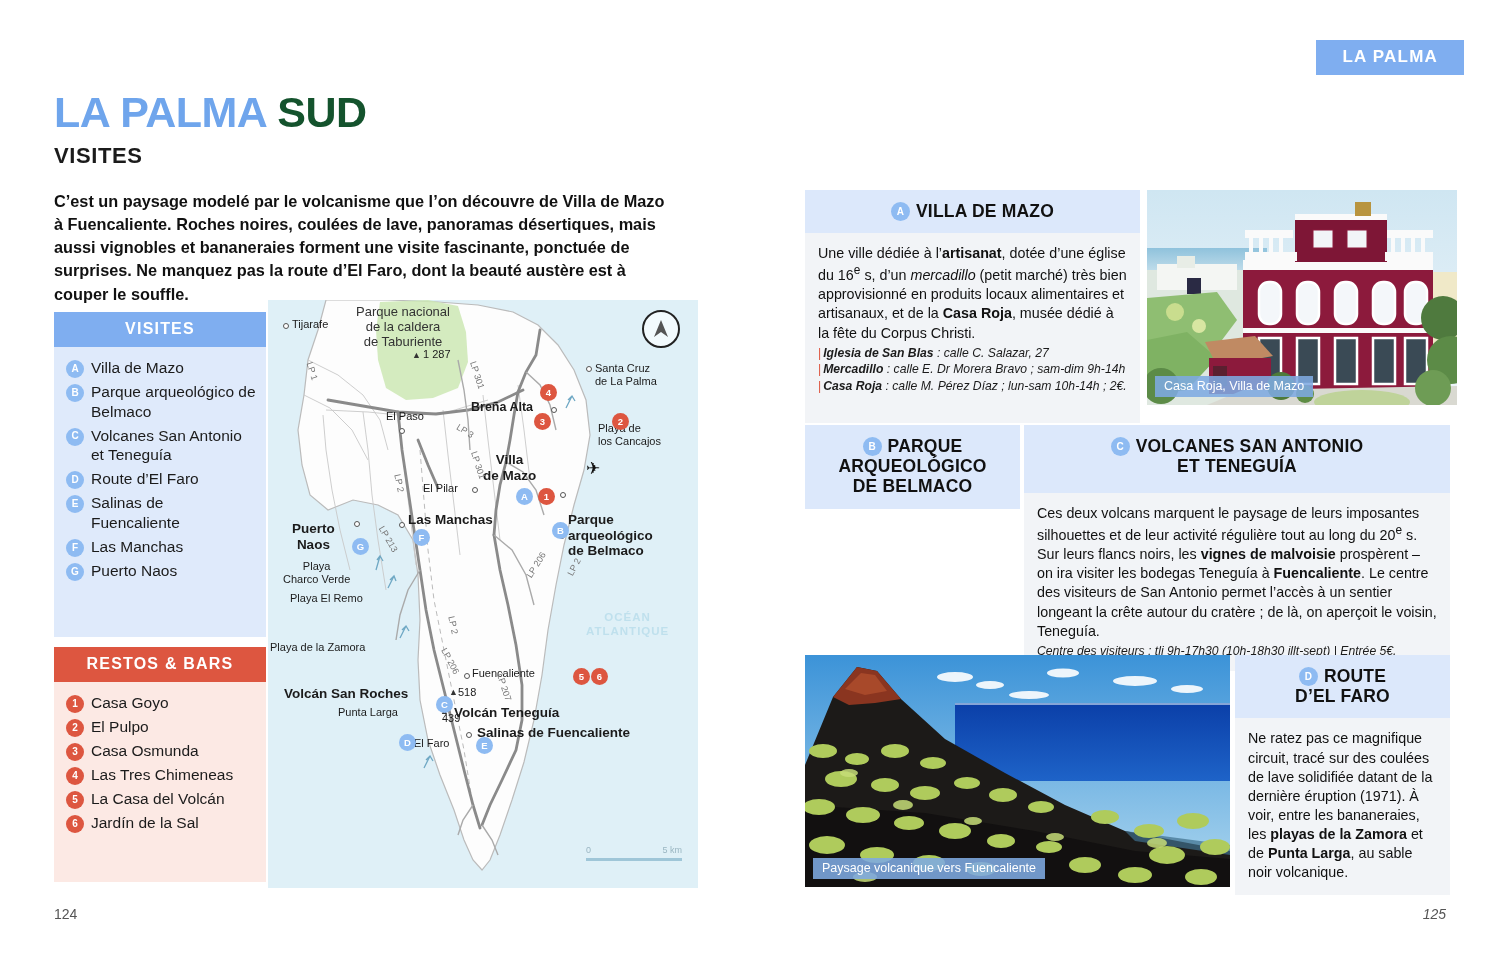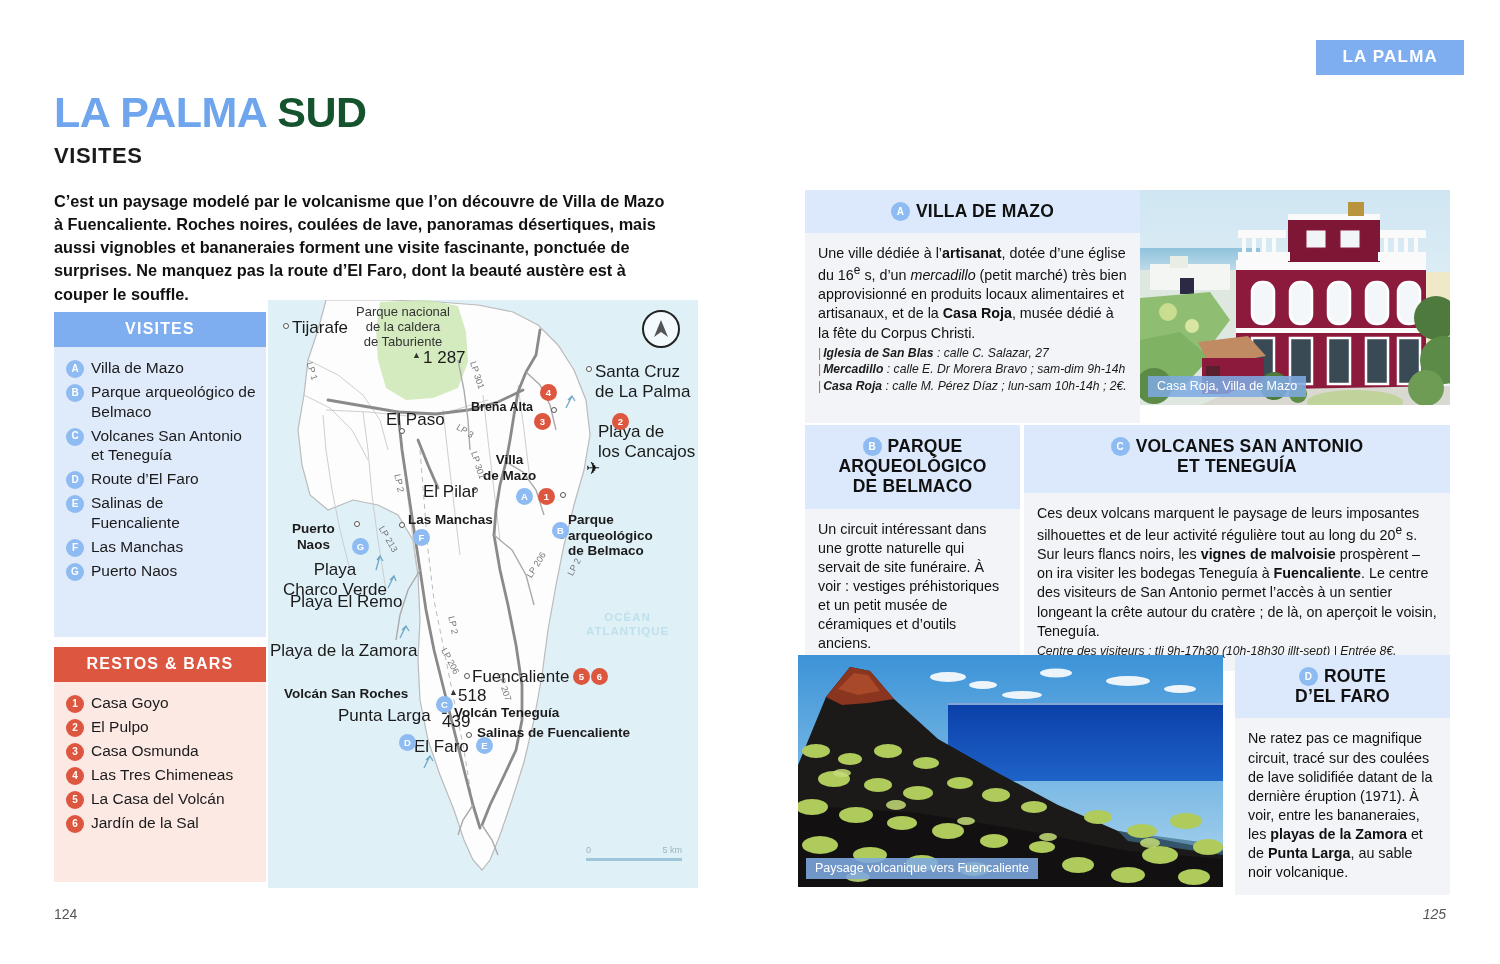--- a/index.html
+++ b/index.html
@@ -90,7 +90,7 @@
   }
   .map svg { display: block; }
 
-  .map-lbl { position: absolute; font-size: 17px; color: #1b1b1b; white-space: nowrap; }
+  .map-lbl { position: absolute; font-size: 11px; color: #1b1b1b; white-space: nowrap; }
   .map-lbl.bold { font-weight: bold; font-size: 12.5px; }
   .map-lbl.big  { font-weight: bold; font-size: 13.5px; }
   .map-lbl.sea  { color: #BFE0ED; font-weight: bold; letter-spacing: 1px; font-size: 11.5px; }

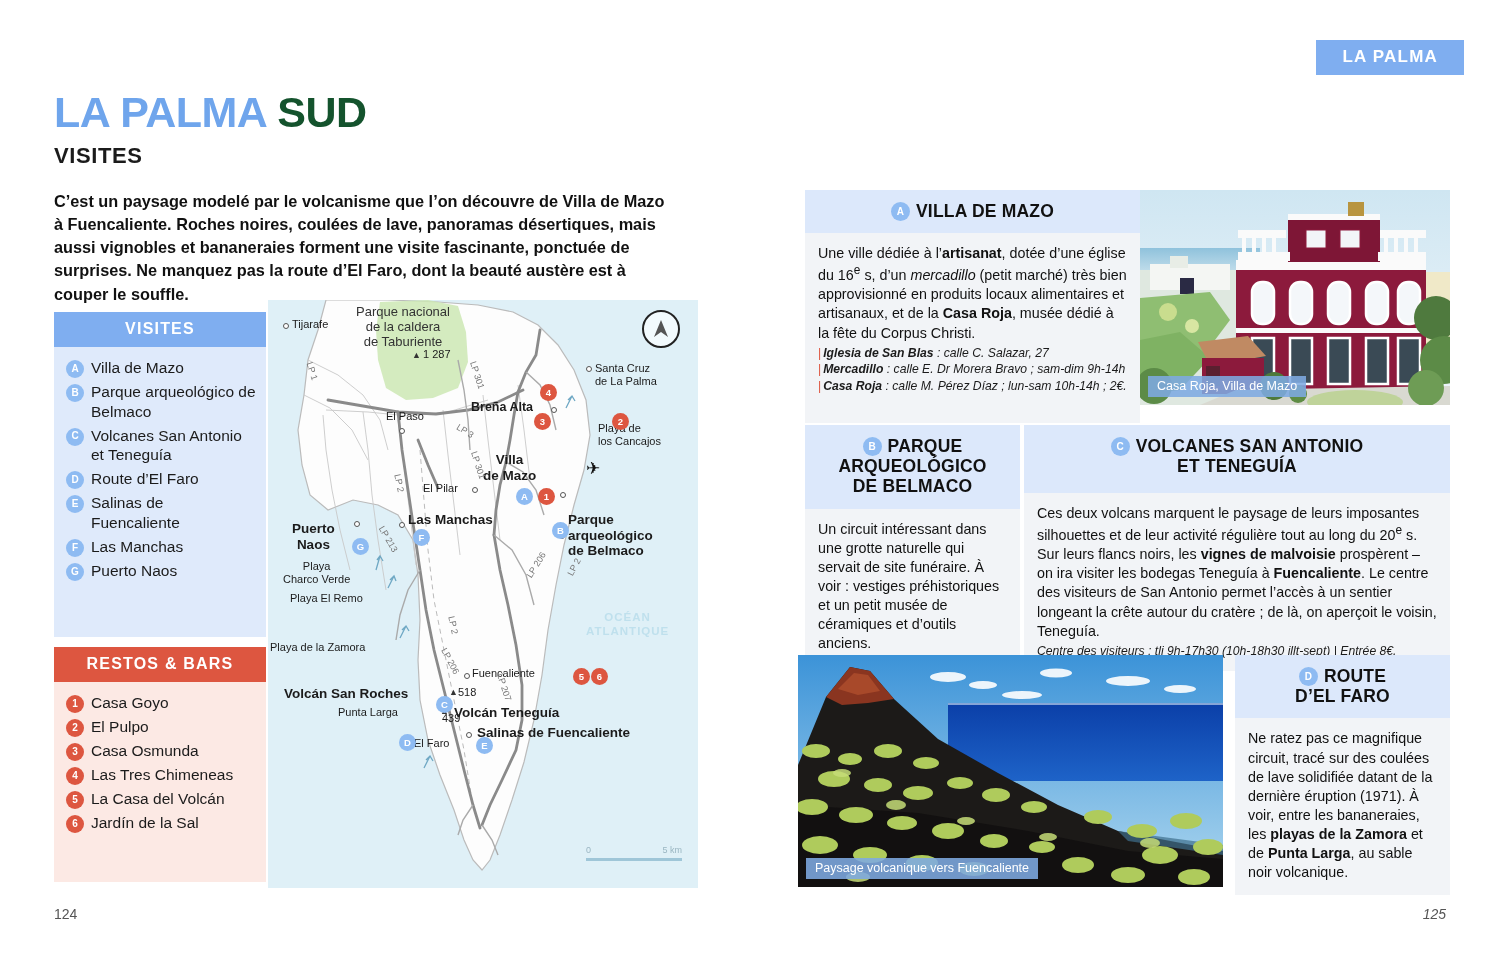--- a/index.html
+++ b/index.html
@@ -149,7 +149,7 @@
   .prac b { font-weight: bold; }
 
   
-  .photo { position: absolute; overflow: hidden; }
+  .photo { position: absolute; overflow: hidden; margin-left: 7px; }
   .caption {
     position: absolute; left: 8px; bottom: 8px;
     background: rgba(126,170,225,0.88); color: #fff;

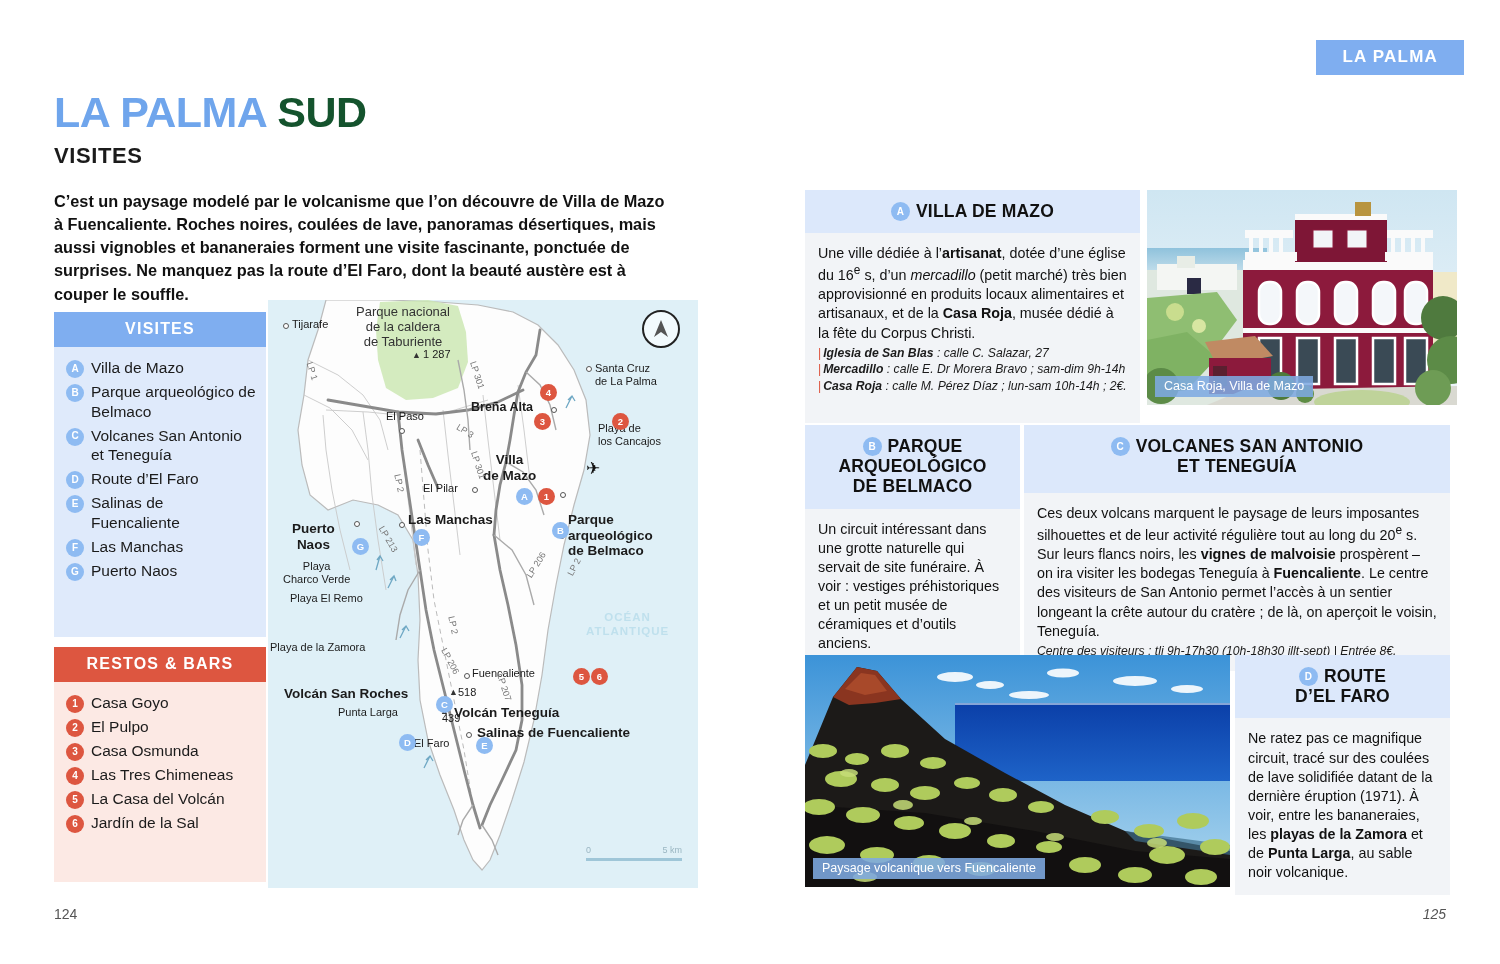--- a/index.html
+++ b/index.html
@@ -524,10 +524,6 @@
         <span>ARQUEOLÓGICO</span><br>
         <span>DE BELMACO</span>
       </div>
-    </div>
-    <div class="box-body" style="min-height:155px;">
-      <p>Un circuit intéressant dans une grotte naturelle qui servait de site funéraire. À voir : vestiges préhistoriques et un petit musée de céramiques et d’outils anciens.</p>
-      <div class="prac">Lomo Oscuro, 32 | Lun-sam 10h-15h | Entrée 2€.</div>
     </div>
   </div>
 

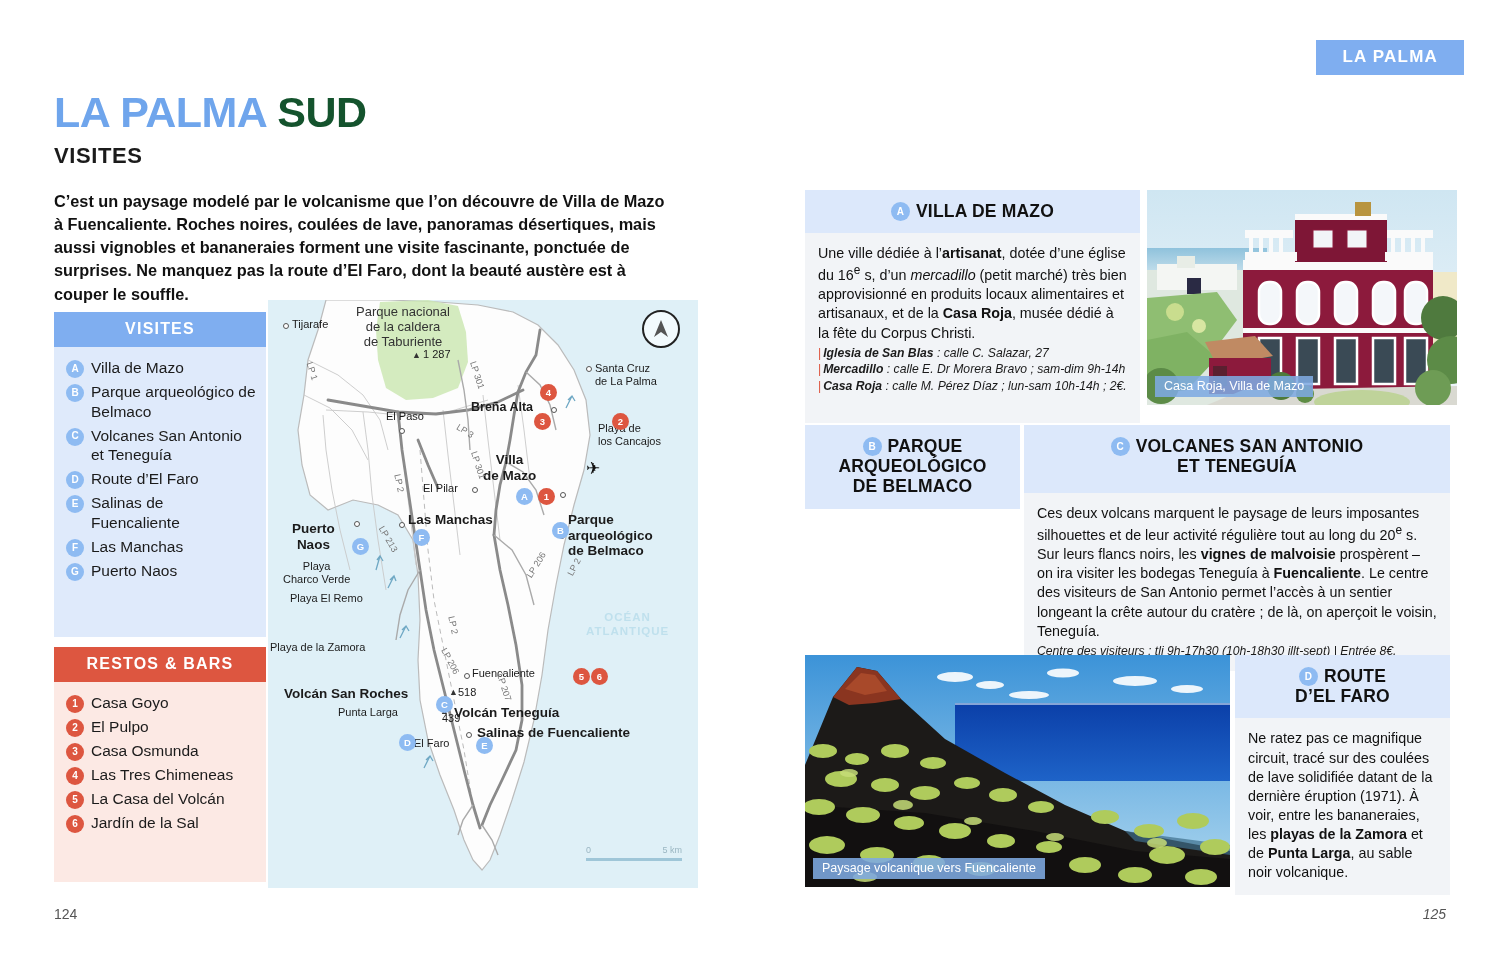--- a/index.html
+++ b/index.html
@@ -536,7 +536,7 @@
     </div>
     <div class="box-body" style="min-height:155px;">
       <p>Ces deux volcans marquent le paysage de leurs imposantes silhouettes et de leur activité régulière tout au long du 20<sup>e</sup> s. Sur leurs flancs noirs, les <b>vignes de malvoisie</b> prospèrent – on ira visiter les bodegas Teneguía à <b>Fuencaliente</b>. Le centre des visiteurs de San Antonio permet l’accès à un sentier longeant la crête autour du cratère ; de là, on aperçoit le voisin, Teneguía.</p>
-      <div class="prac">Centre des visiteurs : tlj 9h-17h30 (10h-18h30 jllt-sept) | Entrée 8€.</div>
+      <div class="prac">Centre des visiteurs : tlj 9h-17h30 (10h-18h30 jllt-sept) | Entrée 5€.</div>
     </div>
   </div>
 

